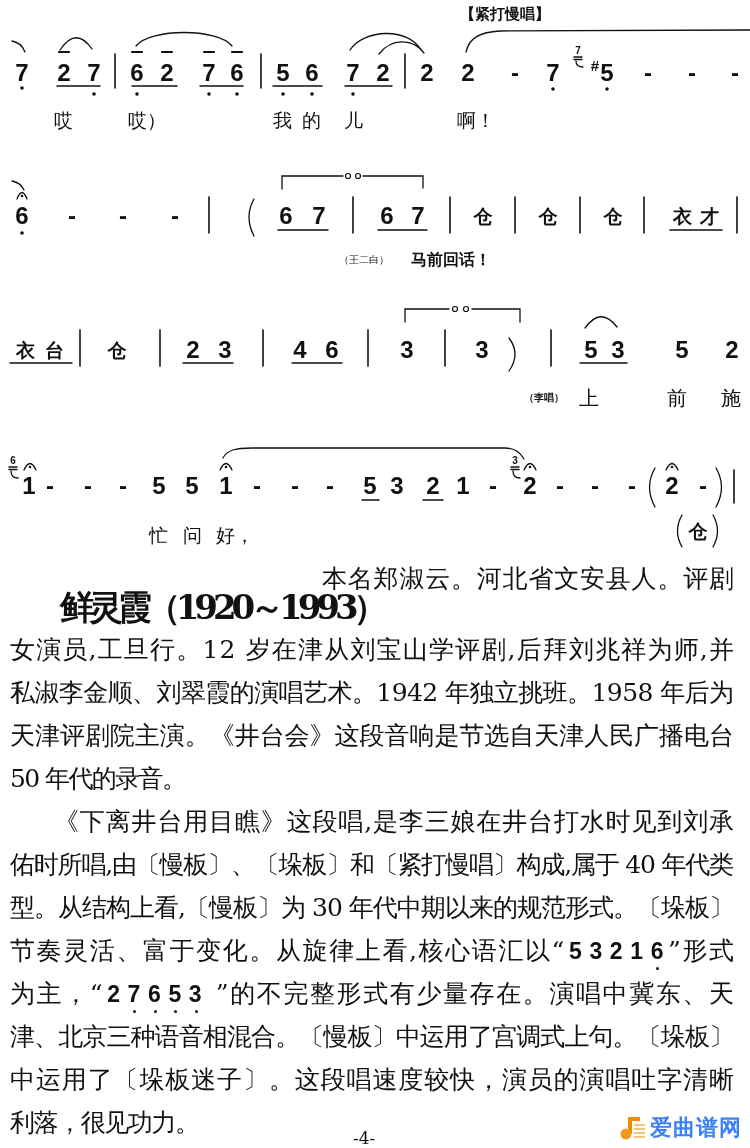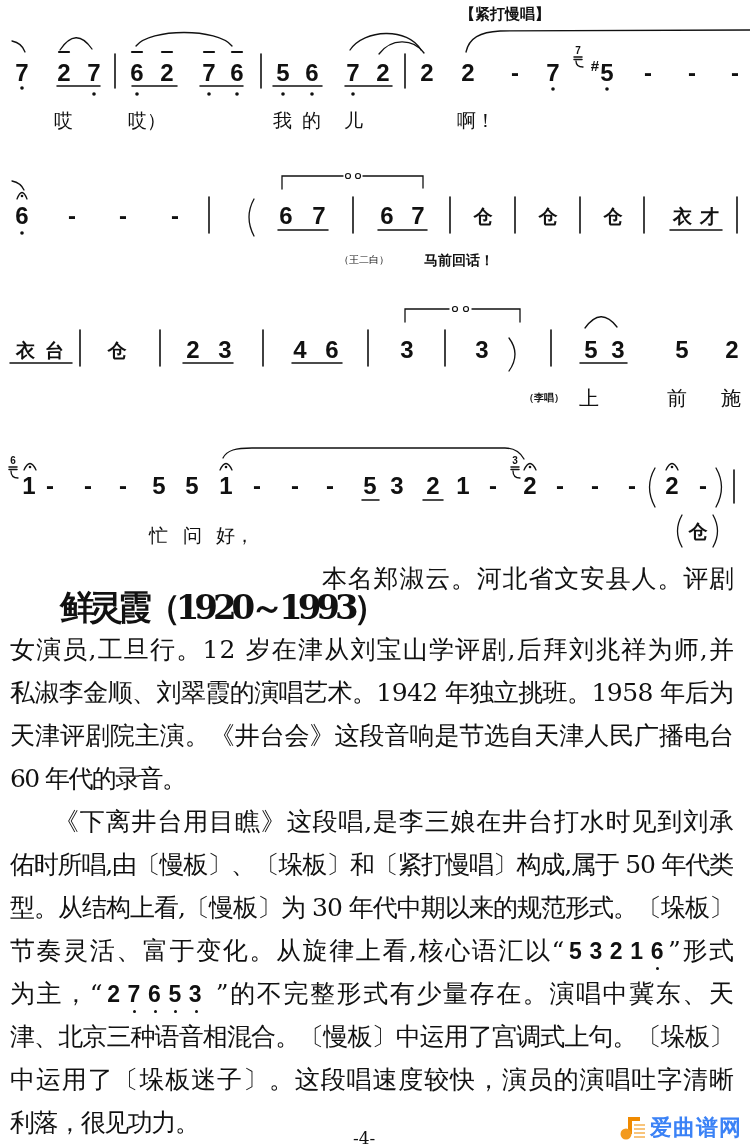--- a/index.html
+++ b/index.html
@@ -178,7 +178,7 @@
     <span class="cj" style="left:700px;top:216px;letter-spacing:8px">衣才</span>
 
     <span class="ly spk" style="left:339px;top:260px">（王二白）</span>
-    <span class="ly b" style="left:424px;top:260px;font-size:14px">马前回话！</span>
+    <span class="ly b" style="left:411px;top:260px;font-size:16px">马前回话！</span>
   </div>
 
   <div>

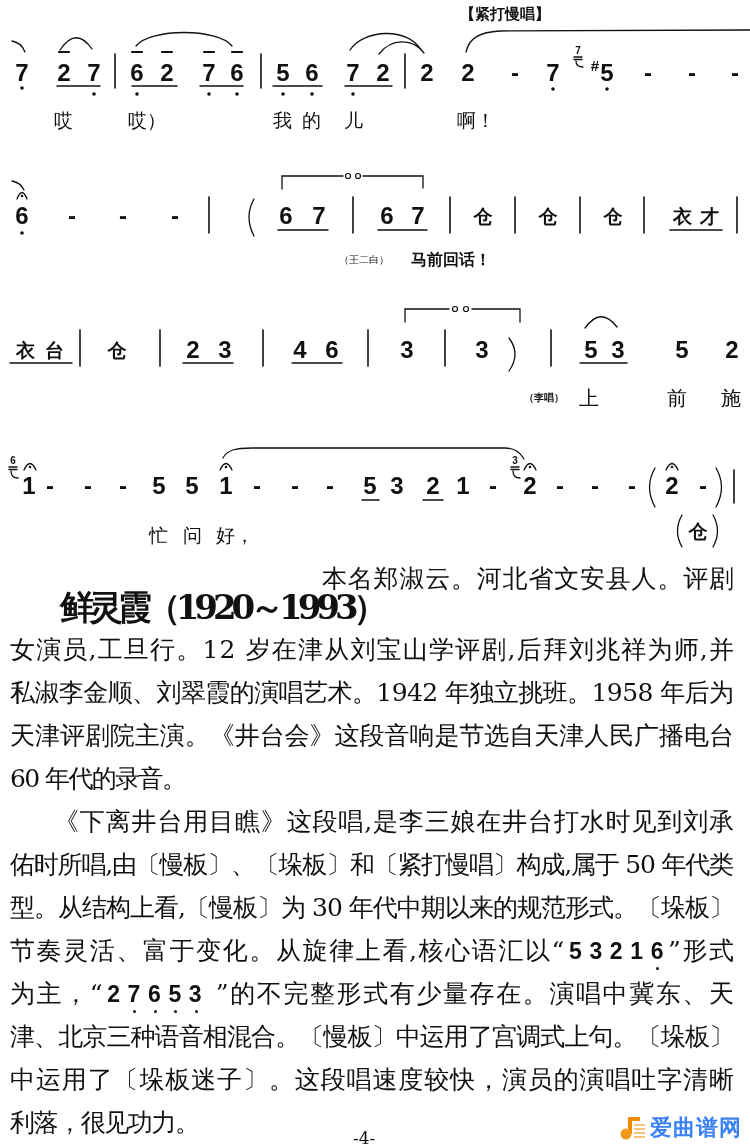--- a/index.html
+++ b/index.html
@@ -238,7 +238,7 @@
     <div class="tl fit" style="left: 10px; top: 629px; letter-spacing: 1.17969px;">女演员,工旦行。12 岁在津从刘宝山学评剧,后拜刘兆祥为师,并</div>
     <div class="tl fit" style="left: 10px; top: 672px; letter-spacing: -0.580019px;">私淑李金顺、刘翠霞的演唱艺术。1942 年独立挑班。1958 年后为</div>
     <div class="tl fit" style="left: 10px; top: 715px; letter-spacing: -0.0357143px;">天津评剧院主演。《井台会》这段音响是节选自天津人民广播电台</div>
-    <div class="tl fit" style="left: 10px; top: 758px; letter-spacing: -1.5957px;">60 年代的录音。</div>
+    <div class="tl fit" style="left: 10px; top: 758px; letter-spacing: -1.5957px;">50 年代的录音。</div>
   </div>
 
   <div>

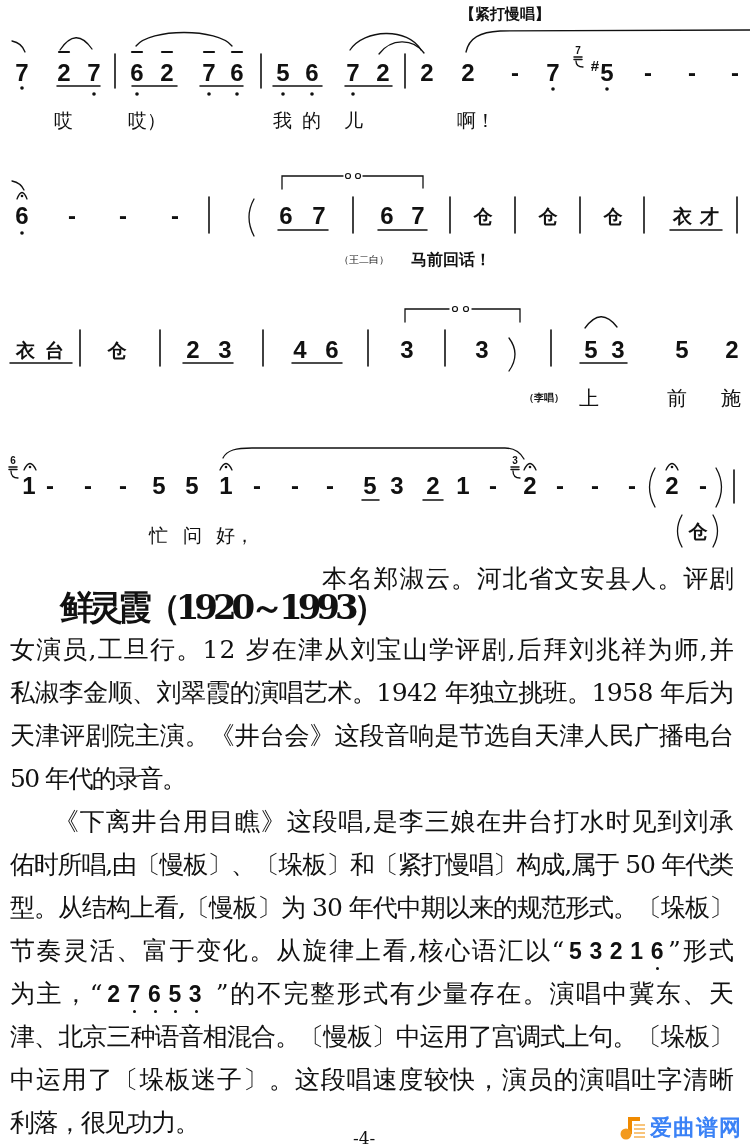--- a/index.html
+++ b/index.html
@@ -243,7 +243,7 @@
 
   <div>
     <div class="tl fit" style="left: 54px; top: 801px; letter-spacing: 0.847957px;">《下离井台用目瞧》这段唱,是李三娘在井台打水时见到刘承</div>
-    <div class="tl fit" style="left: 10px; top: 844px; letter-spacing: -1.20028px;">佑时所唱,由〔慢板〕、〔垛板〕和〔紧打慢唱〕构成,属于 50 年代类</div>
+    <div class="tl fit" style="left: 10px; top: 844px; letter-spacing: -1.20028px;">佑时所唱,由〔慢板〕、〔垛板〕和〔紧打慢唱〕构成,属于 40 年代类</div>
     <div class="tl fit" style="left: 10px; top: 887px; letter-spacing: -0.989258px;">型。从结构上看,〔慢板〕为 30 年代中期以来的规范形式。〔垛板〕</div>
     <div class="tl fit" style="left: 10px; top: 930px; letter-spacing: 1.60345px;"><span>节奏灵活、富于变化。从旋律上看,核心语汇以“</span><span class="jn">5</span><span class="jn">3</span><span class="jn">2</span><span class="jn">1</span><span class="jn lo">6</span><span>”形式</span></div>
     <div class="tl fit" style="left: 10px; top: 973px; letter-spacing: 1.60345px;"><span>为主，“</span><span class="jn">2</span><span class="jn lo">7</span><span class="jn lo">6</span><span class="jn lo">5</span><span class="jn lo">3</span><span> ”的不完整形式有少量存在。演唱中冀东、天</span></div>

